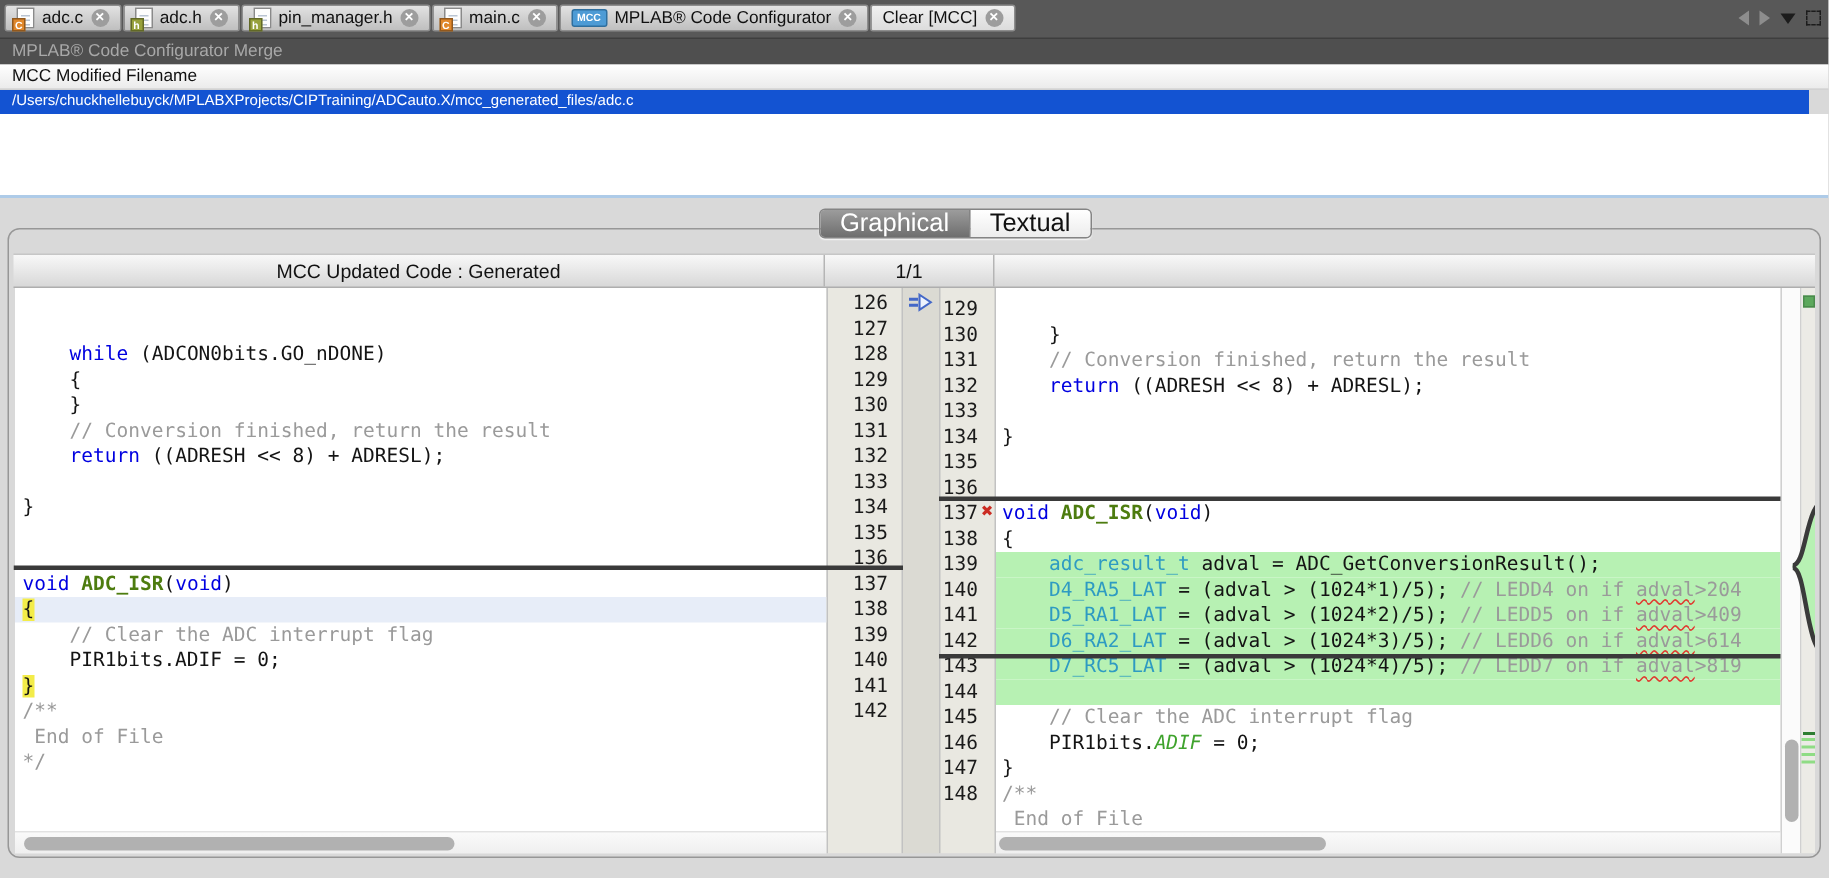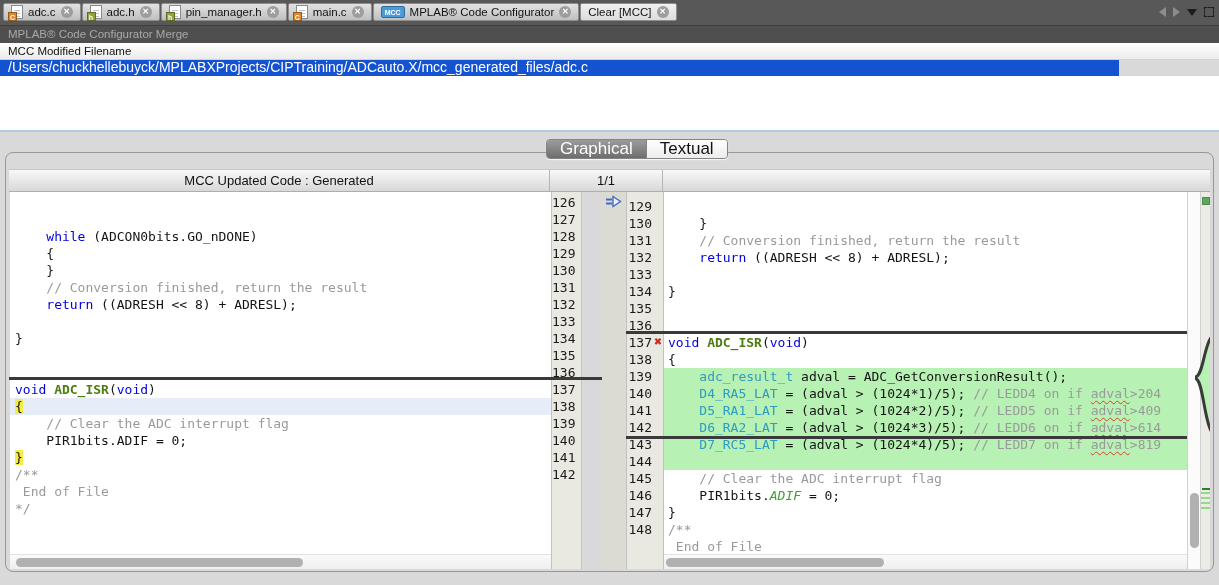--- a/index.html
+++ b/index.html
@@ -35,8 +35,8 @@
               font-size:11.5px; line-height:17px; padding-left:8px; }
   .filehead { left:0; top:43px; width:1219px; height:17px; background:linear-gradient(#ffffff,#ebebeb);
               border-bottom:1px solid #d2d2d2; color:#111; font-size:11.5px; line-height:16px; padding-left:8px; }
-  .filerow  { left:0; top:60px; width:1119px; height:16px; background:#1353D2; color:#fff;
-              font-size:14px; line-height:15px; padding-left:8px; white-space:nowrap; }
+  .filerow  { left:0; top:60px; width:1206px; height:16px; background:#1353D2; color:#fff;
+              font-size:10px; line-height:15px; padding-left:8px; white-space:nowrap; }
   .filerest { left:0; top:76px; width:1219px; height:56px; background:#fff; border-bottom:2px solid #AECBE8; }
 
   

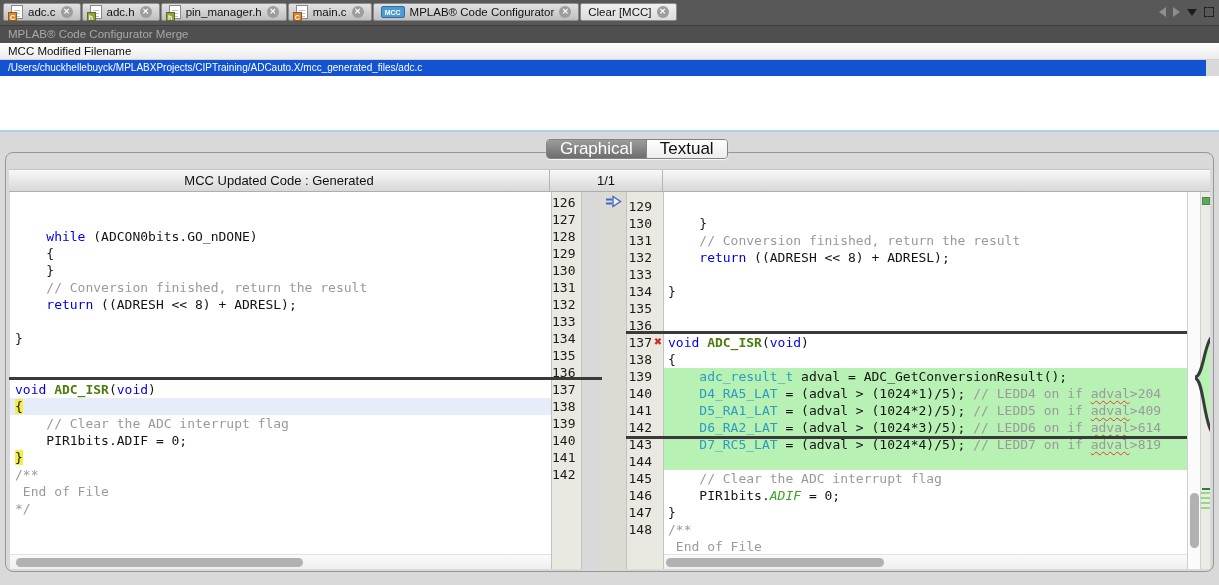--- a/index.html
+++ b/index.html
@@ -58,7 +58,7 @@
 
   .codearea { position:absolute; left:3px; right:3px; top:39px; bottom:2px; overflow:hidden; }
   .lpane { position:absolute; left:1px; top:0; width:541px; height:100%; background:#fff; overflow:hidden; }
-  .lgut  { position:absolute; left:542px; top:0; width:31px; height:100%; background:#E9E8E1;
+  .lgut  { position:absolute; left:542px; top:0; width:51px; height:100%; background:#E9E8E1;
            border-left:1px solid #c2c2c2; border-right:1px solid #c2c2c2; overflow:hidden; }
   .strip { position:absolute; left:593px; top:0; width:24px; height:100%; background:#DBDAD3; overflow:visible; }
   .rgut  { position:absolute; left:617px; top:0; width:38px; height:100%; background:#E9E8E1;

